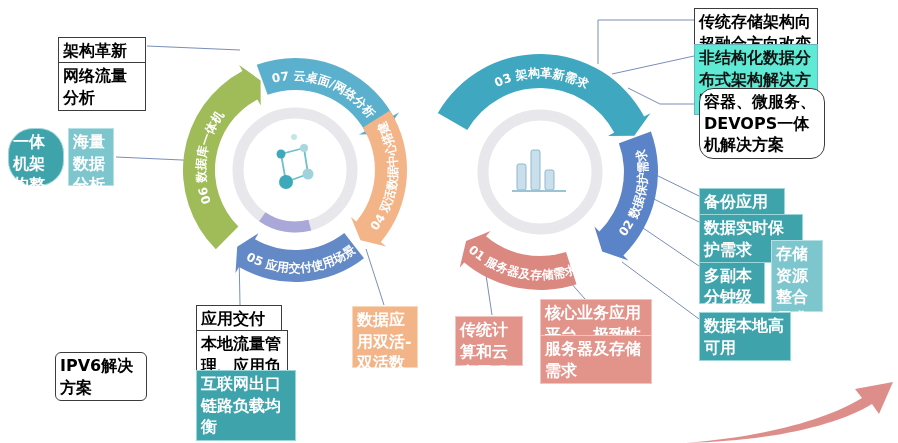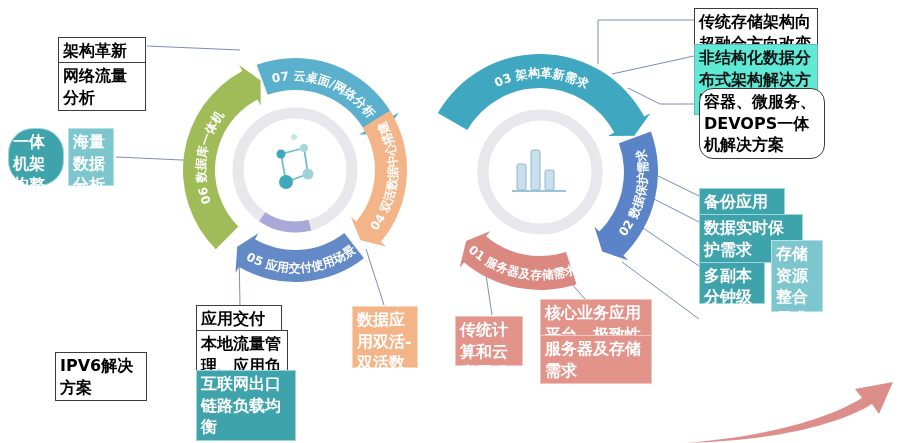--- a/index.html
+++ b/index.html
@@ -119,6 +119,7 @@
   <div class="box teal" style="left:699px;top:240px;width:66px;height:64px;">CDM多副本分钟级挂载恢复需求</div>
   <div class="box teal" style="left:699px;top:214px;width:104px;">数据实时保护需求</div>
   <div class="box teal-light" style="left:771px;top:240px;width:52px;height:72px;">存储资源整合需求</div>
+  <div class="box teal" style="left:699px;top:312px;width:92px;">数据本地高可用</div>
 
 </div>
 

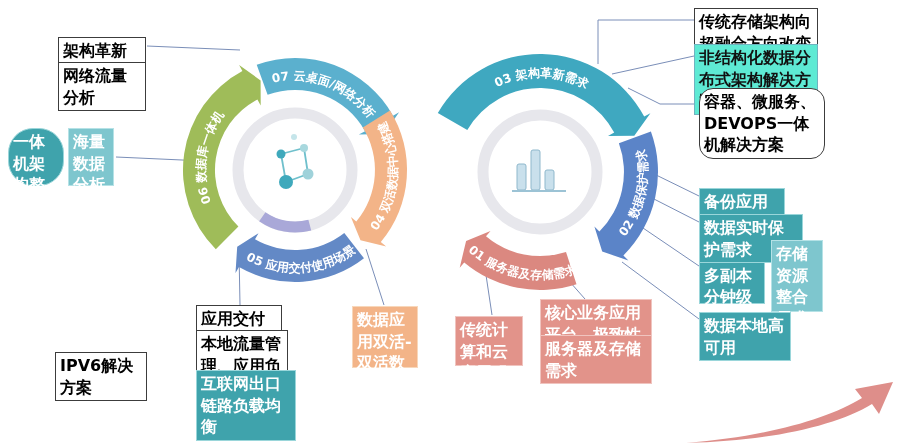--- a/index.html
+++ b/index.html
@@ -101,7 +101,7 @@
   <div class="box teal" style="left:8px;top:128px;width:56px;height:58px;border-radius:25px;">一体机架构整合数据库</div>
   <div class="box teal-light" style="left:68px;top:128px;width:46px;height:58px;">海量数据分析提速</div>
 
-  <div class="box outline" style="left:55px;top:352px;width:92px;">IPV6解决方案</div>
+  <div class="box outline" style="left:55px;top:352px;width:92px;border-radius:6px;">IPV6解决方案</div>
   <div class="box outline" style="left:196px;top:305px;width:86px;">应用交付平台</div>
   <div class="box outline" style="left:196px;top:330px;width:92px;">本地流量管理、应用负载均衡</div>
   <div class="box teal" style="left:196px;top:370px;width:100px;">互联网出口链路负载均衡</div>

